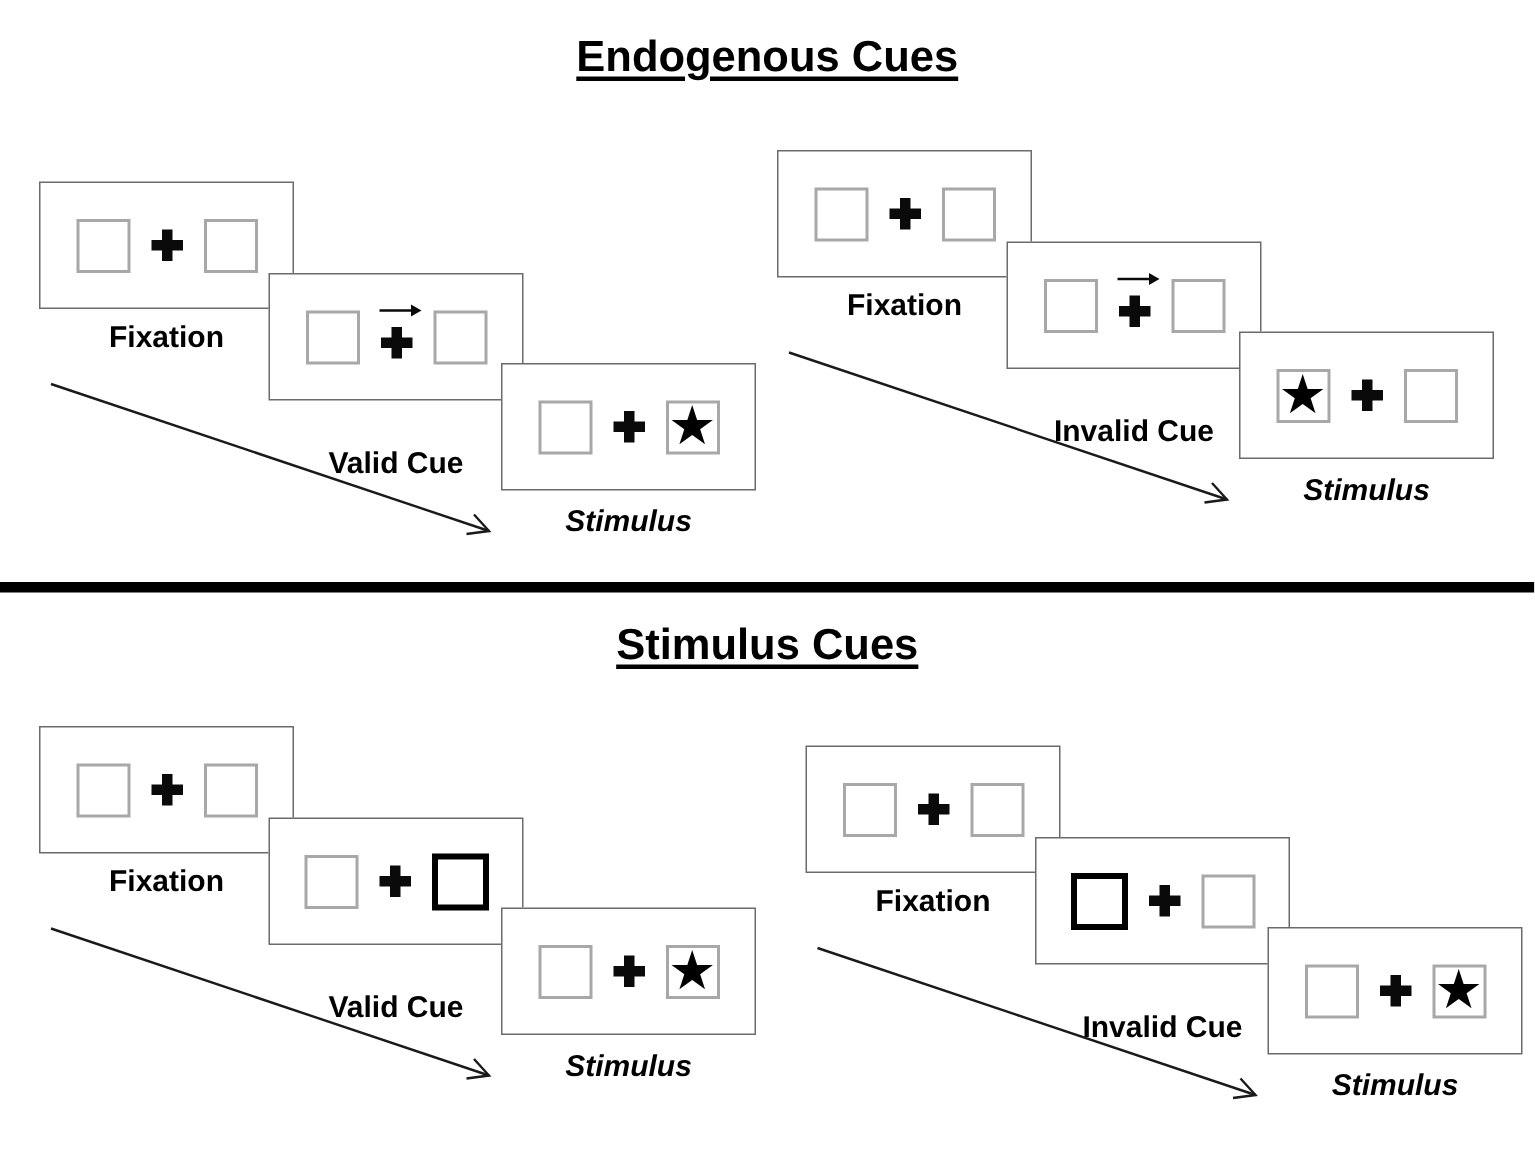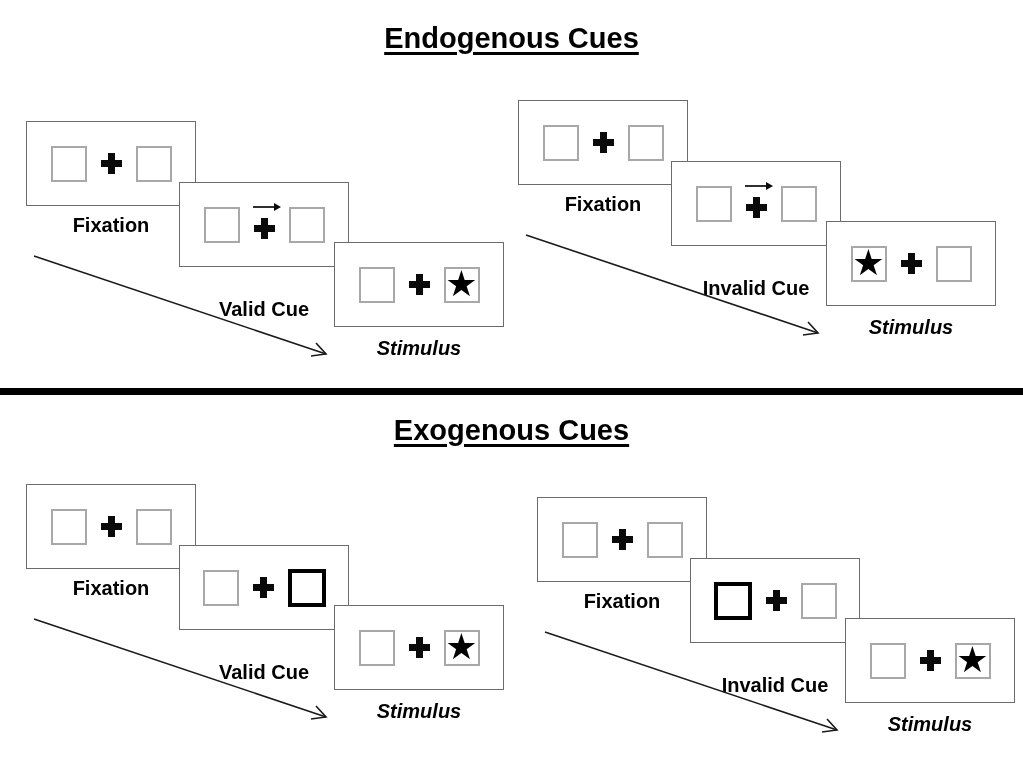--- a/index.html
+++ b/index.html
@@ -135,7 +135,7 @@
 
   <div class="divider"></div>
 
-  <div class="section-title title-exo">Exogenous Cues</div>
+  <div class="section-title title-exo">Stimulus Cues</div>
 
   <div class="panel panel-exo-valid">
     <div class="card card-1">

